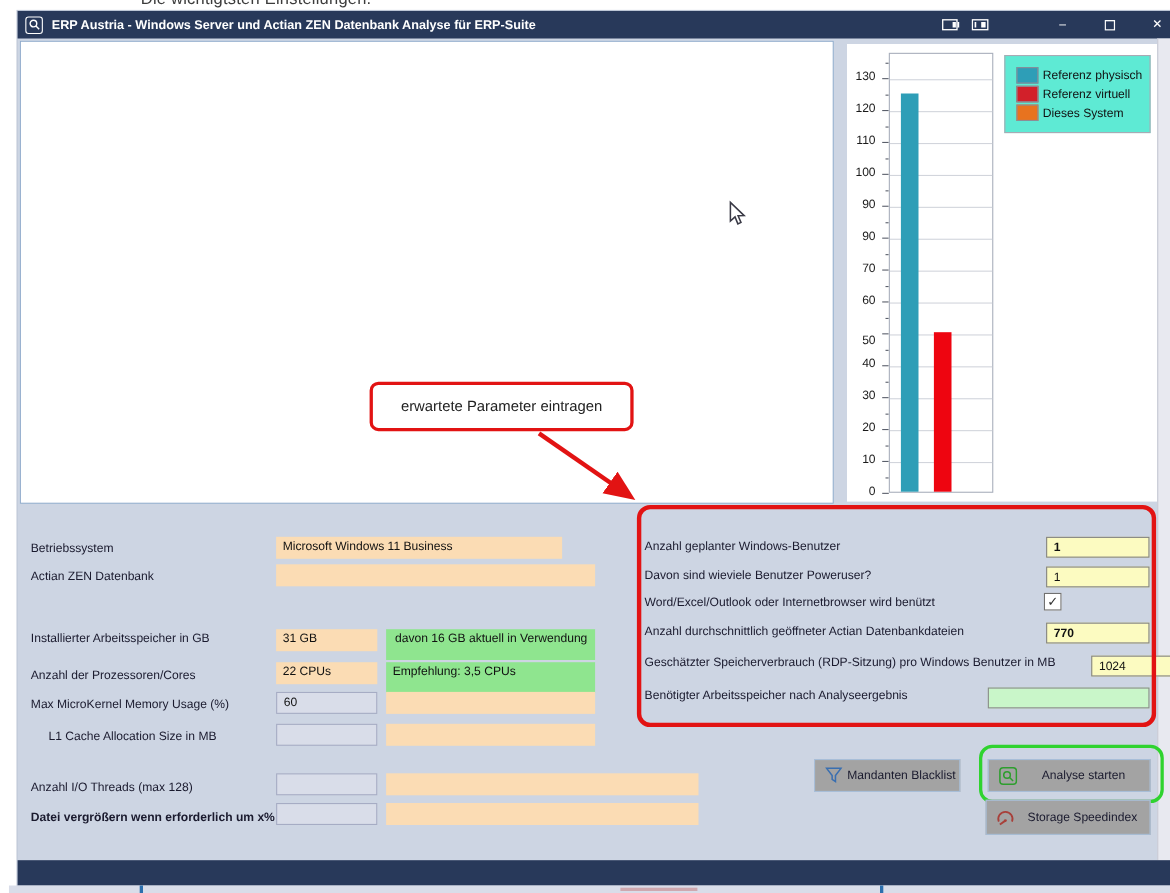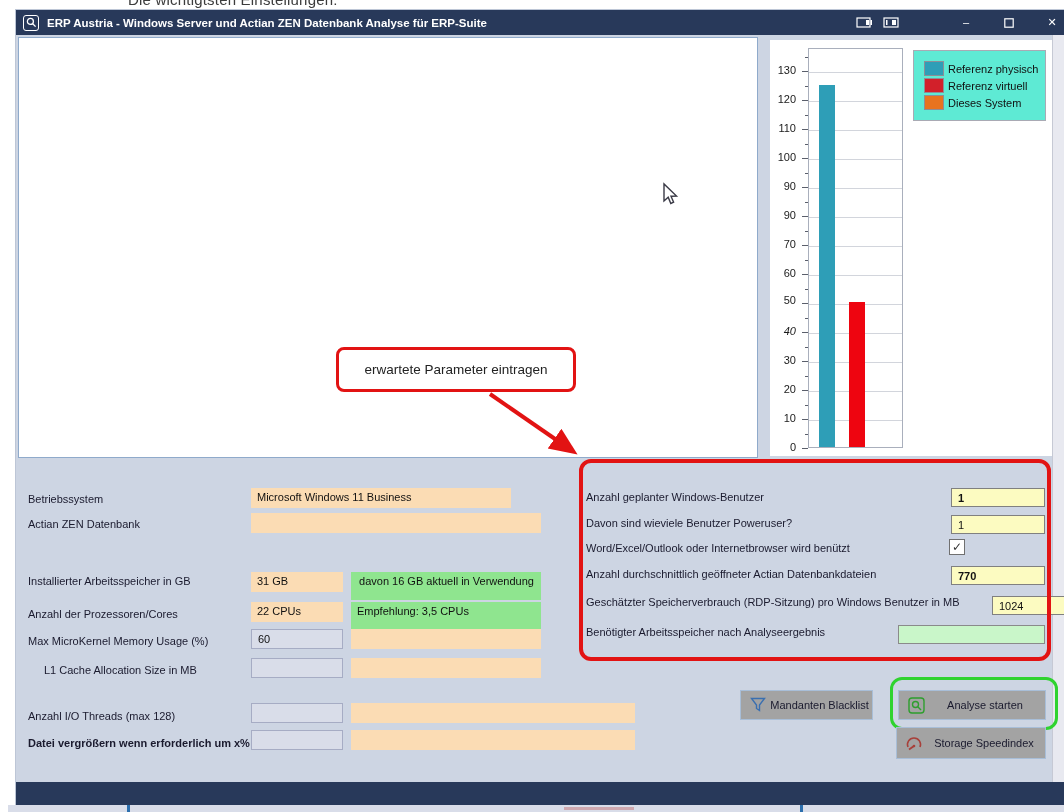--- a/index.html
+++ b/index.html
@@ -130,7 +130,7 @@
           <div class="ytick-label" style="top: 277.058px; font-style: italic;">40</div>
           <div class="ytick major" style="top: 284.058px;"></div>
           <div class="ytick minor" style="top: 269.565px;"></div>
-          <div class="ytick-label" style="top: 246px;">50</div>
+          <div class="ytick-label" style="top: 256px;">50</div>
           <div class="ytick major" style="top: 255.072px;"></div>
           <div class="ytick minor" style="top: 240.58px;"></div>
           <div class="ytick-label" style="top: 219.087px;">60</div>

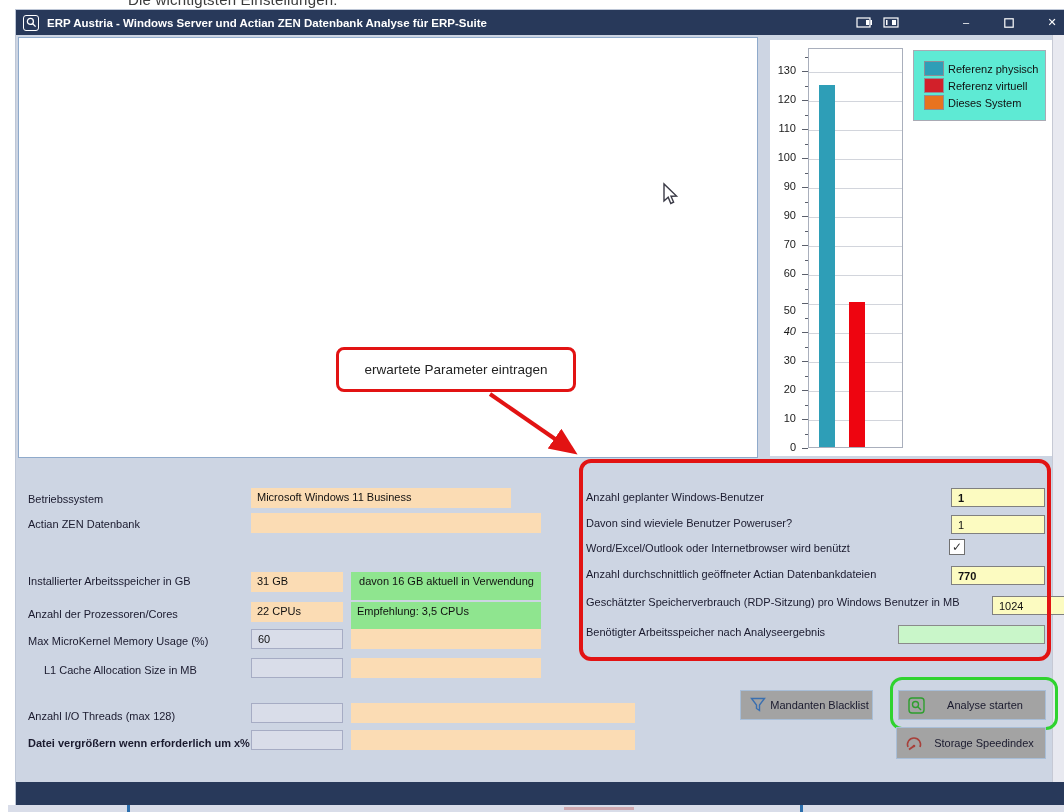--- a/index.html
+++ b/index.html
@@ -127,7 +127,7 @@
           <div class="ytick-label" style="top: 306.043px;">30</div>
           <div class="ytick major" style="top: 313.043px;"></div>
           <div class="ytick minor" style="top: 298.551px;"></div>
-          <div class="ytick-label" style="top: 277.058px; font-style: italic;">40</div>
+          <div class="ytick-label" style="top: 277.058px;">40</div>
           <div class="ytick major" style="top: 284.058px;"></div>
           <div class="ytick minor" style="top: 269.565px;"></div>
           <div class="ytick-label" style="top: 256px;">50</div>

